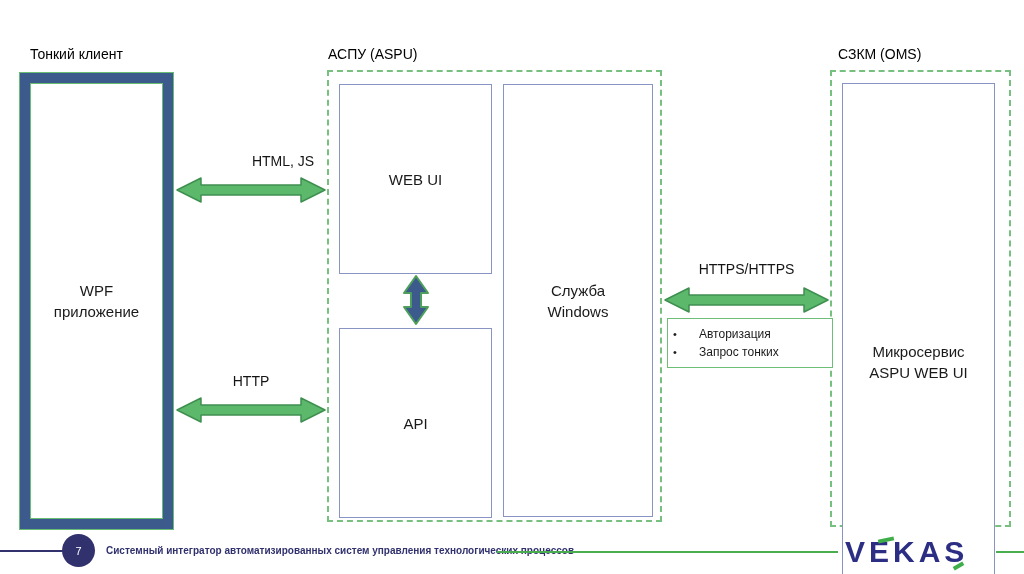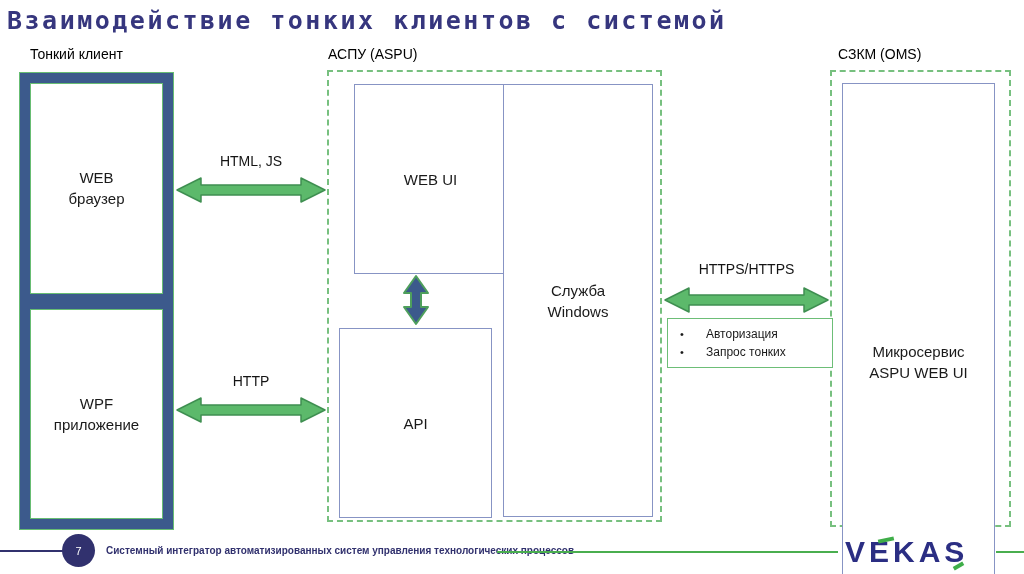--- a/index.html
+++ b/index.html
@@ -92,7 +92,6 @@
 
 <div class="canvas">
 
-  <div class="page-title">Взаимодействие тонких клиентов с системой</div>
 
   <div class="sec-label" id="thin-client-label">Тонкий клиент</div>
   <div class="thin-client-frame">

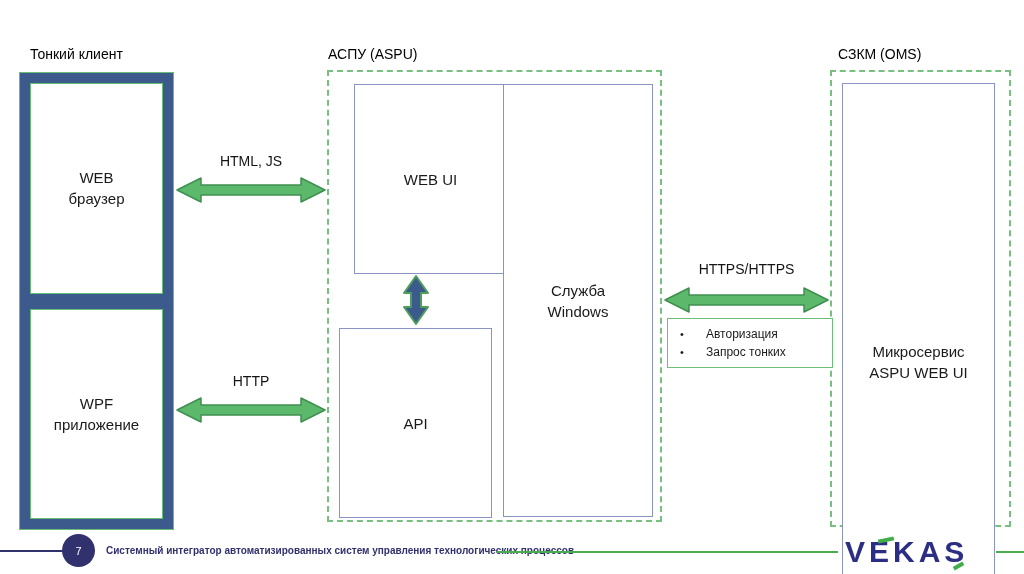--- a/index.html
+++ b/index.html
@@ -46,7 +46,7 @@
   #micro-box    { left:842px; top:83px;  width:153px; height:558px; }
 
   .arrow-label { position:absolute; font-size:14px; color:#141414; text-align:center; white-space:nowrap; }
-  #label-htmljs { left:175px; width:152px; top:153px; }
+  #label-htmljs { left:175px; width:152px; top:153px;padding-left:32px; }
   #label-http   { left:175px; width:152px; top:373px; }
   #label-https  { left:663px; width:167px; top:261px; }
 

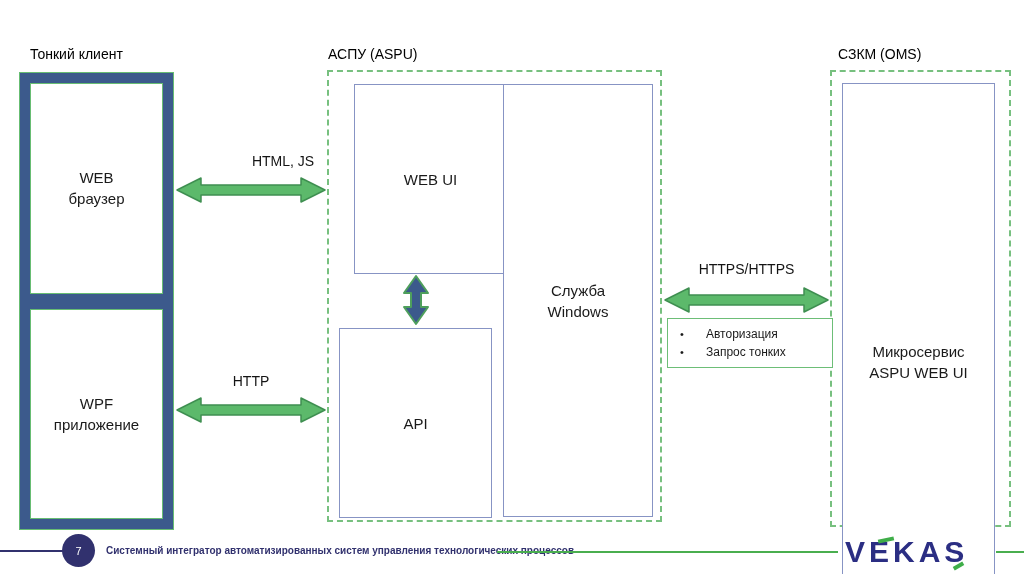--- a/index.html
+++ b/index.html
@@ -96,10 +96,6 @@
   <div class="sec-label" id="thin-client-label">Тонкий клиент</div>
   <div class="thin-client-frame">
     <div class="inner-white">
-      <div class="box-label">WEB
-браузер</div>
-    </div>
-    <div class="inner-white">
       <div class="box-label">WPF
 приложение</div>
     </div>

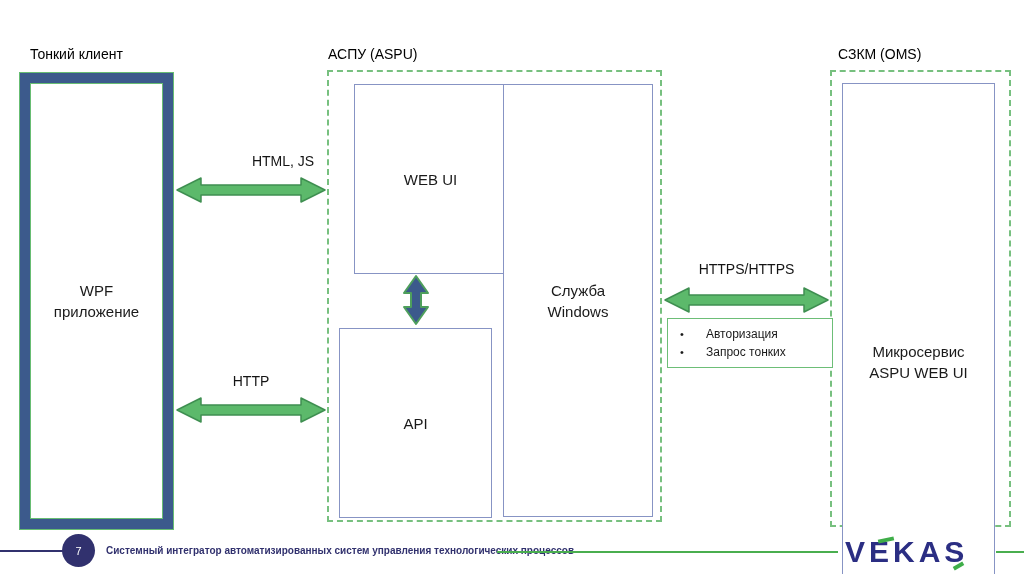--- a/index.html
+++ b/index.html
@@ -40,7 +40,7 @@
     position:absolute; background:#fff; border:1px solid #8794C4; box-sizing:border-box;
     display:flex; align-items:center; justify-content:center;
   }
-  #web-ui-box   { left:354px; top:84px;  width:153px; height:190px; }
+  #web-ui-box   { left:339px; top:84px;  width:153px; height:190px; }
   #api-box      { left:339px; top:328px; width:153px; height:190px; }
   #service-box  { left:503px; top:84px;  width:150px; height:433px; }
   #micro-box    { left:842px; top:83px;  width:153px; height:558px; }

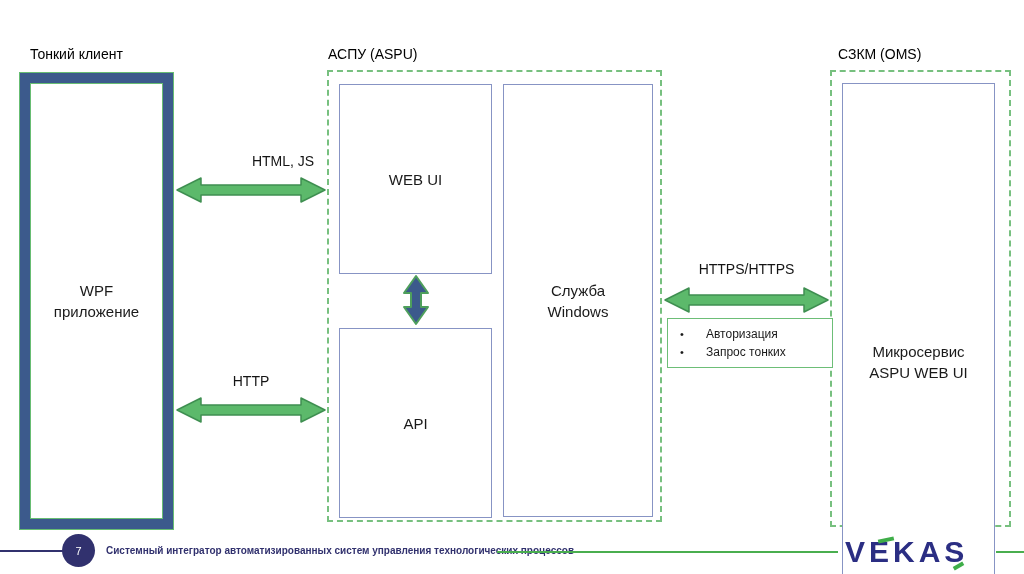--- a/index.html
+++ b/index.html
@@ -60,7 +60,7 @@
   .note-box {
     position:absolute; left:667px; top:318px; width:166px; height:50px;
     background:#fff; border:1.5px solid #6DBE77; box-sizing:border-box;
-    display:flex; flex-direction:column; justify-content:center; gap:4px; padding-left:9px;
+    display:flex; flex-direction:column; justify-content:center; gap:4px; padding-left:2px;
   }
   .note-item { font-size:12px; color:#1a1a1a; display:flex; align-items:baseline; }
   .note-item .bullet-dot::before { content:"•"; }

